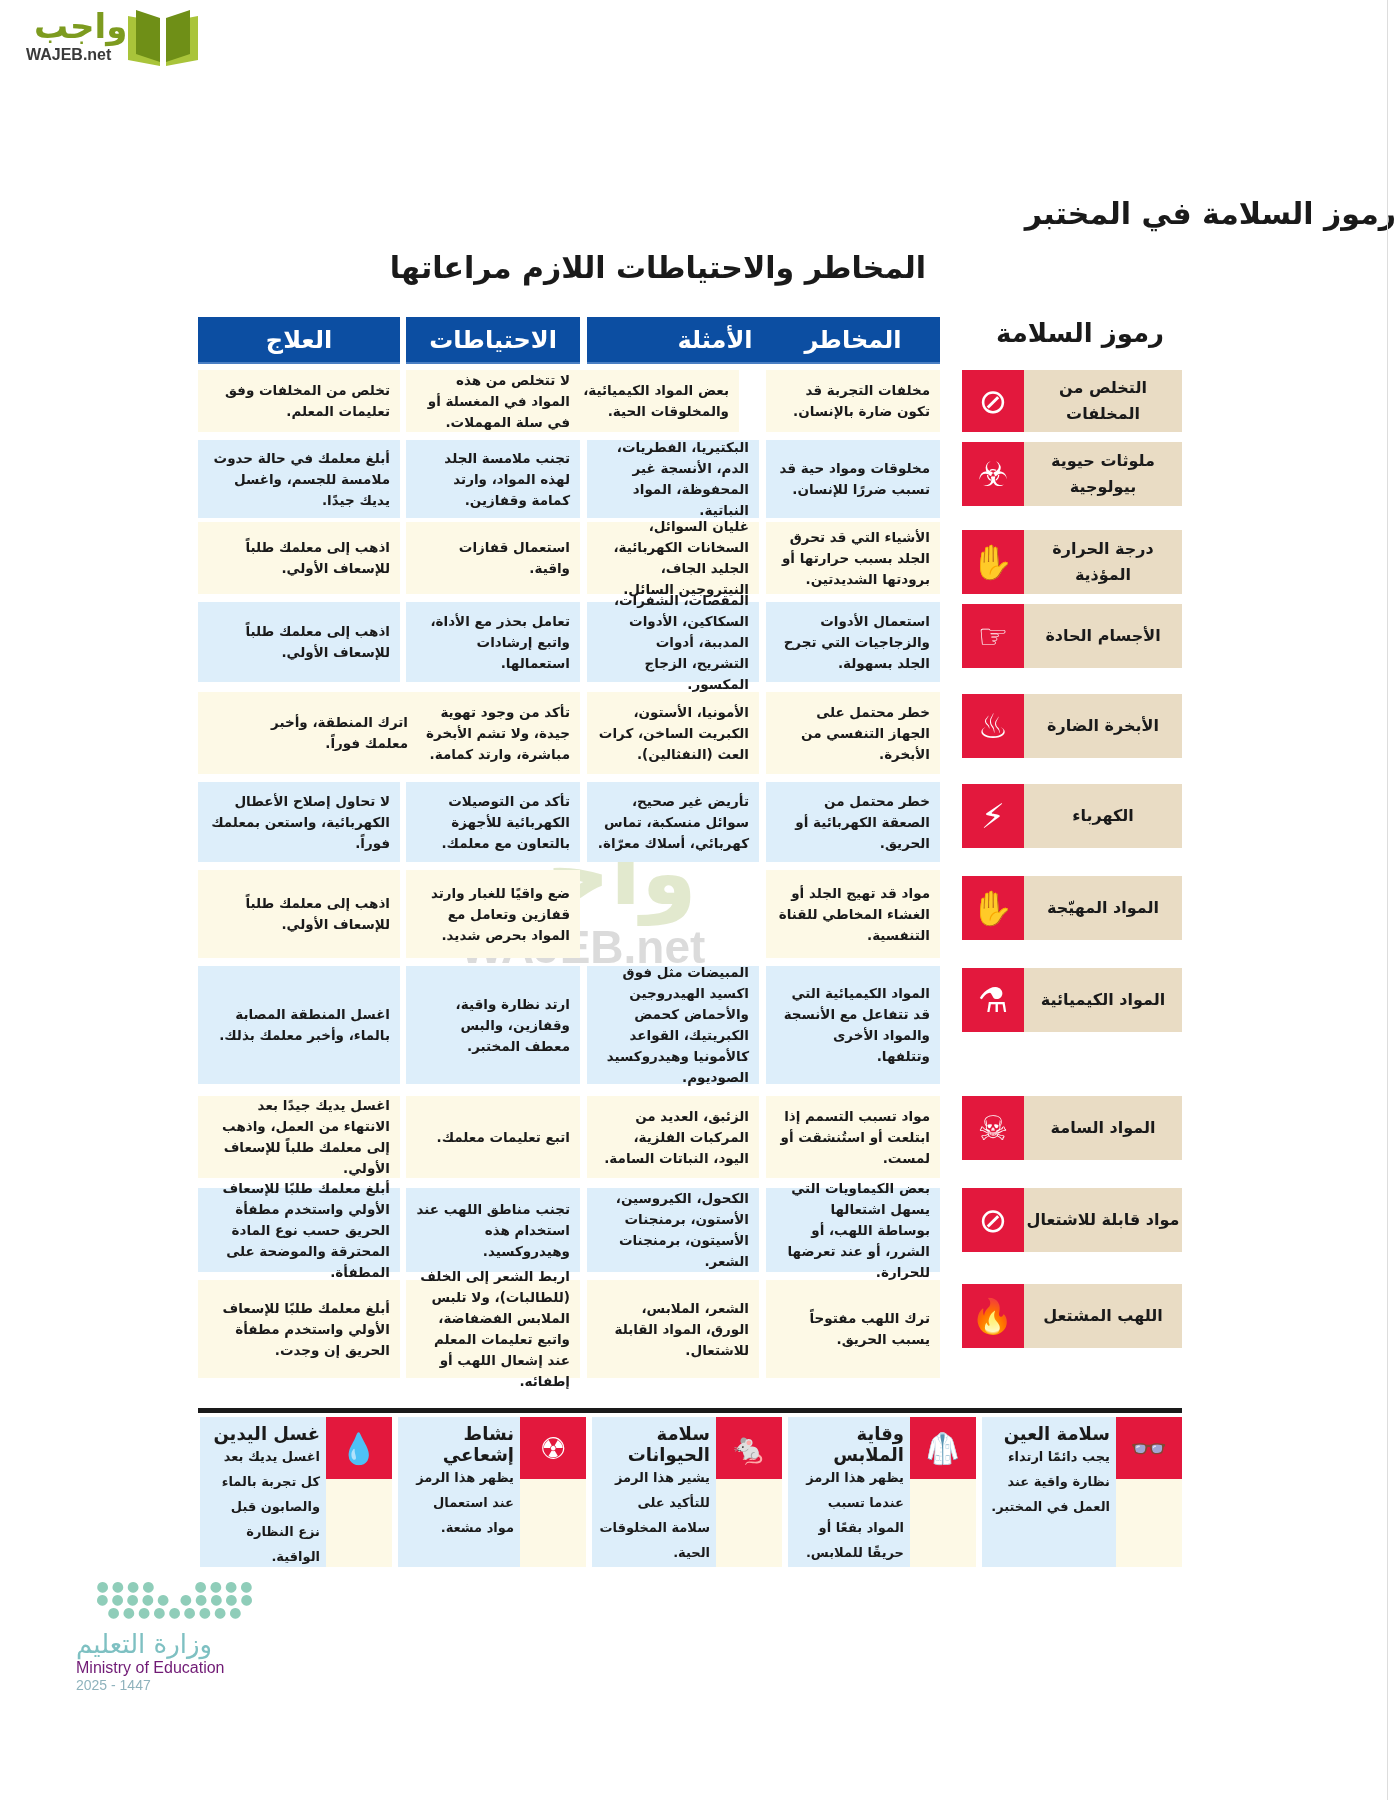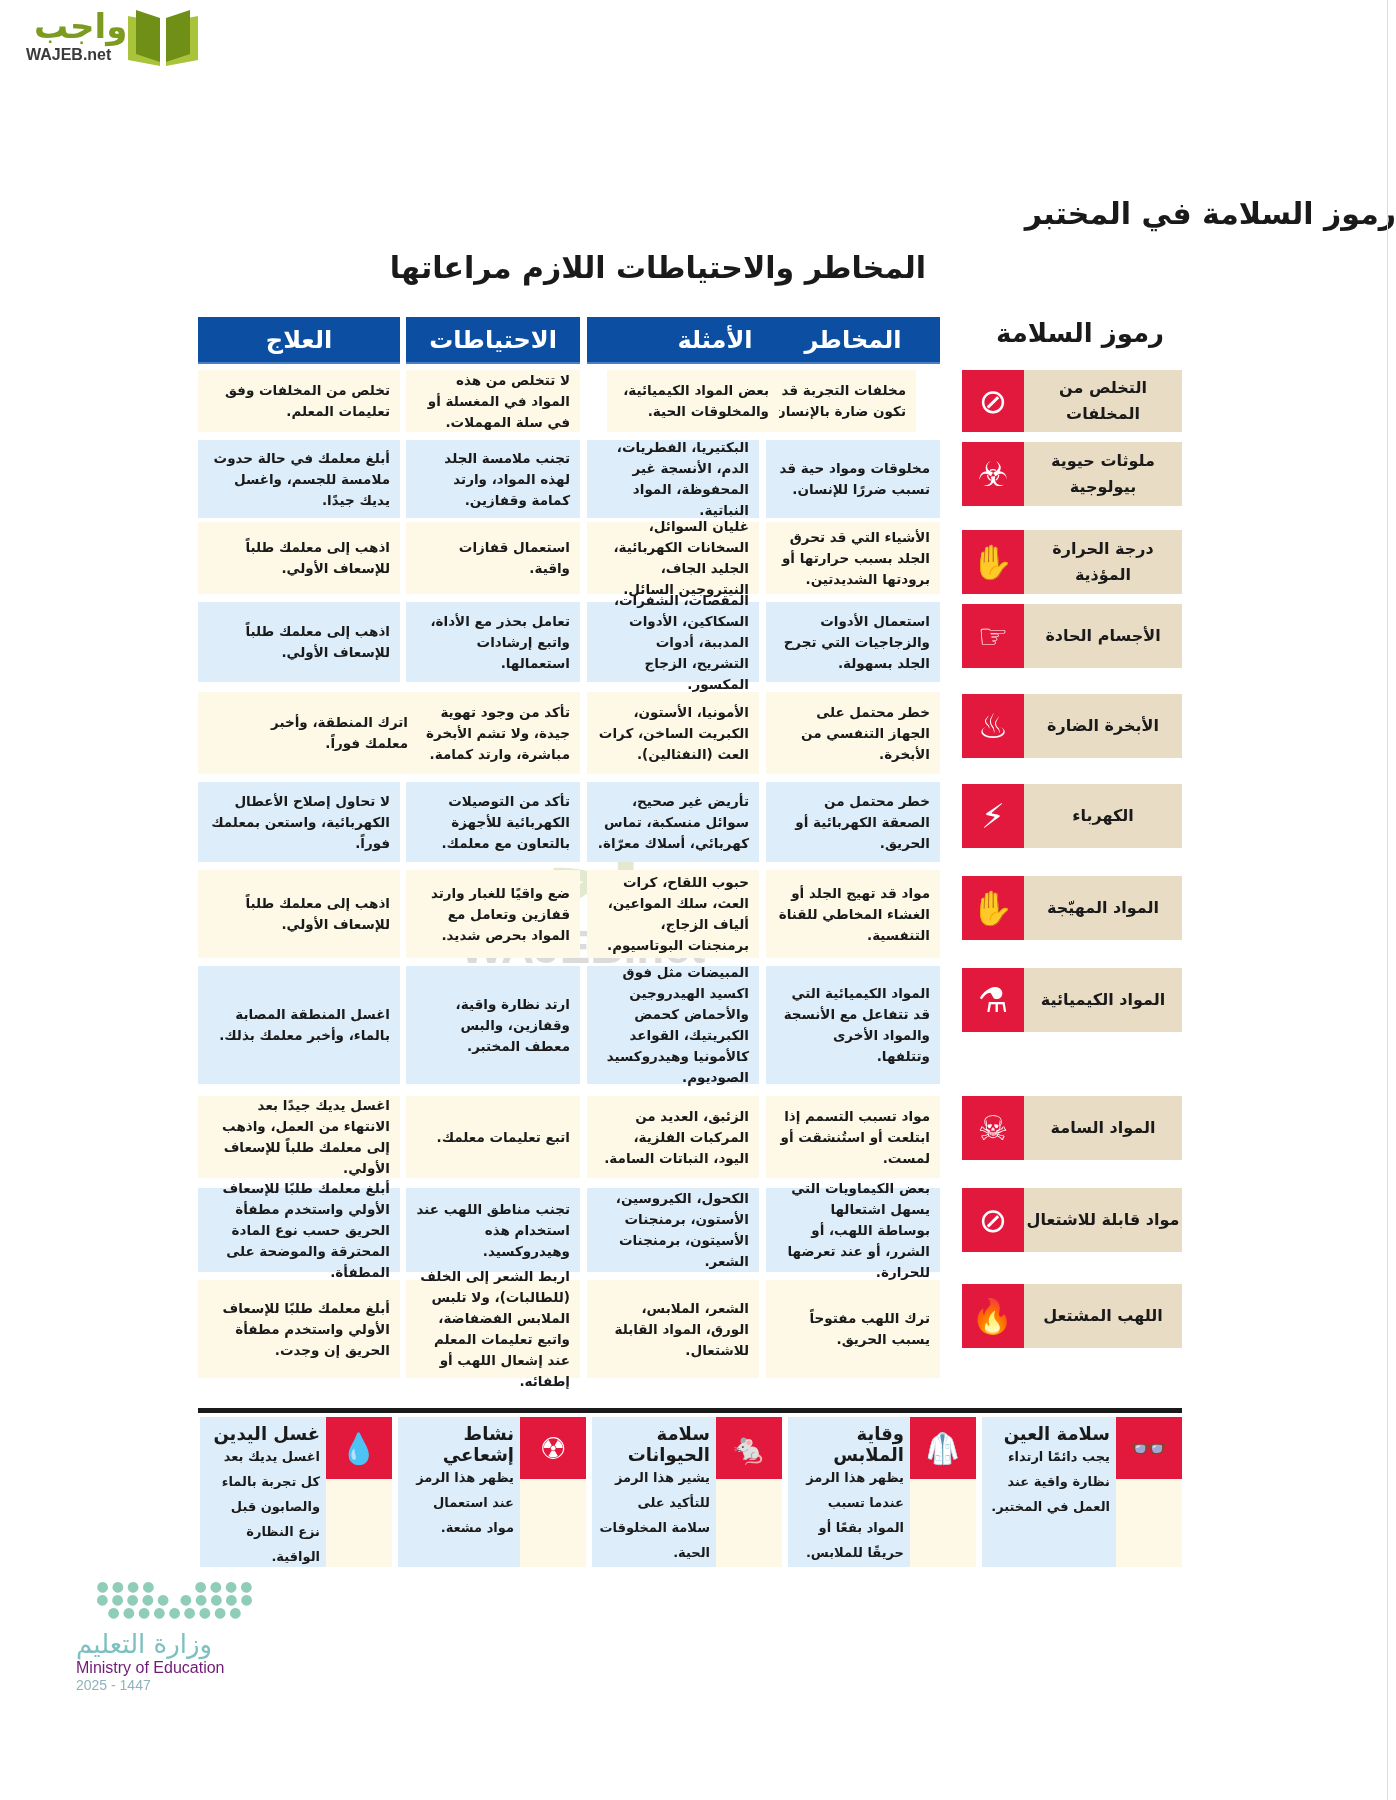--- a/index.html
+++ b/index.html
@@ -67,7 +67,7 @@
 <div id="rows">
     <div class="row" style="top:370px;height:62px;">
       <div class="cell cream" style="left:544px;width:174px;">مخلفات التجربة قد تكون ضارة بالإنسان.</div>
-      <div class="cell cream" style="left:409px;width:172px;">بعض المواد الكيميائية، والمخلوقات الحية.</div>
+      <div class="cell cream" style="left:369px;width:172px;">بعض المواد الكيميائية، والمخلوقات الحية.</div>
       <div class="cell cream" style="left:208px;width:174px;">لا تتخلص من هذه المواد في المغسلة أو في سلة المهملات.</div>
       <div class="cell cream" style="left:0px;width:202px;">تخلص من المخلفات وفق تعليمات المعلم.</div>
     </div>

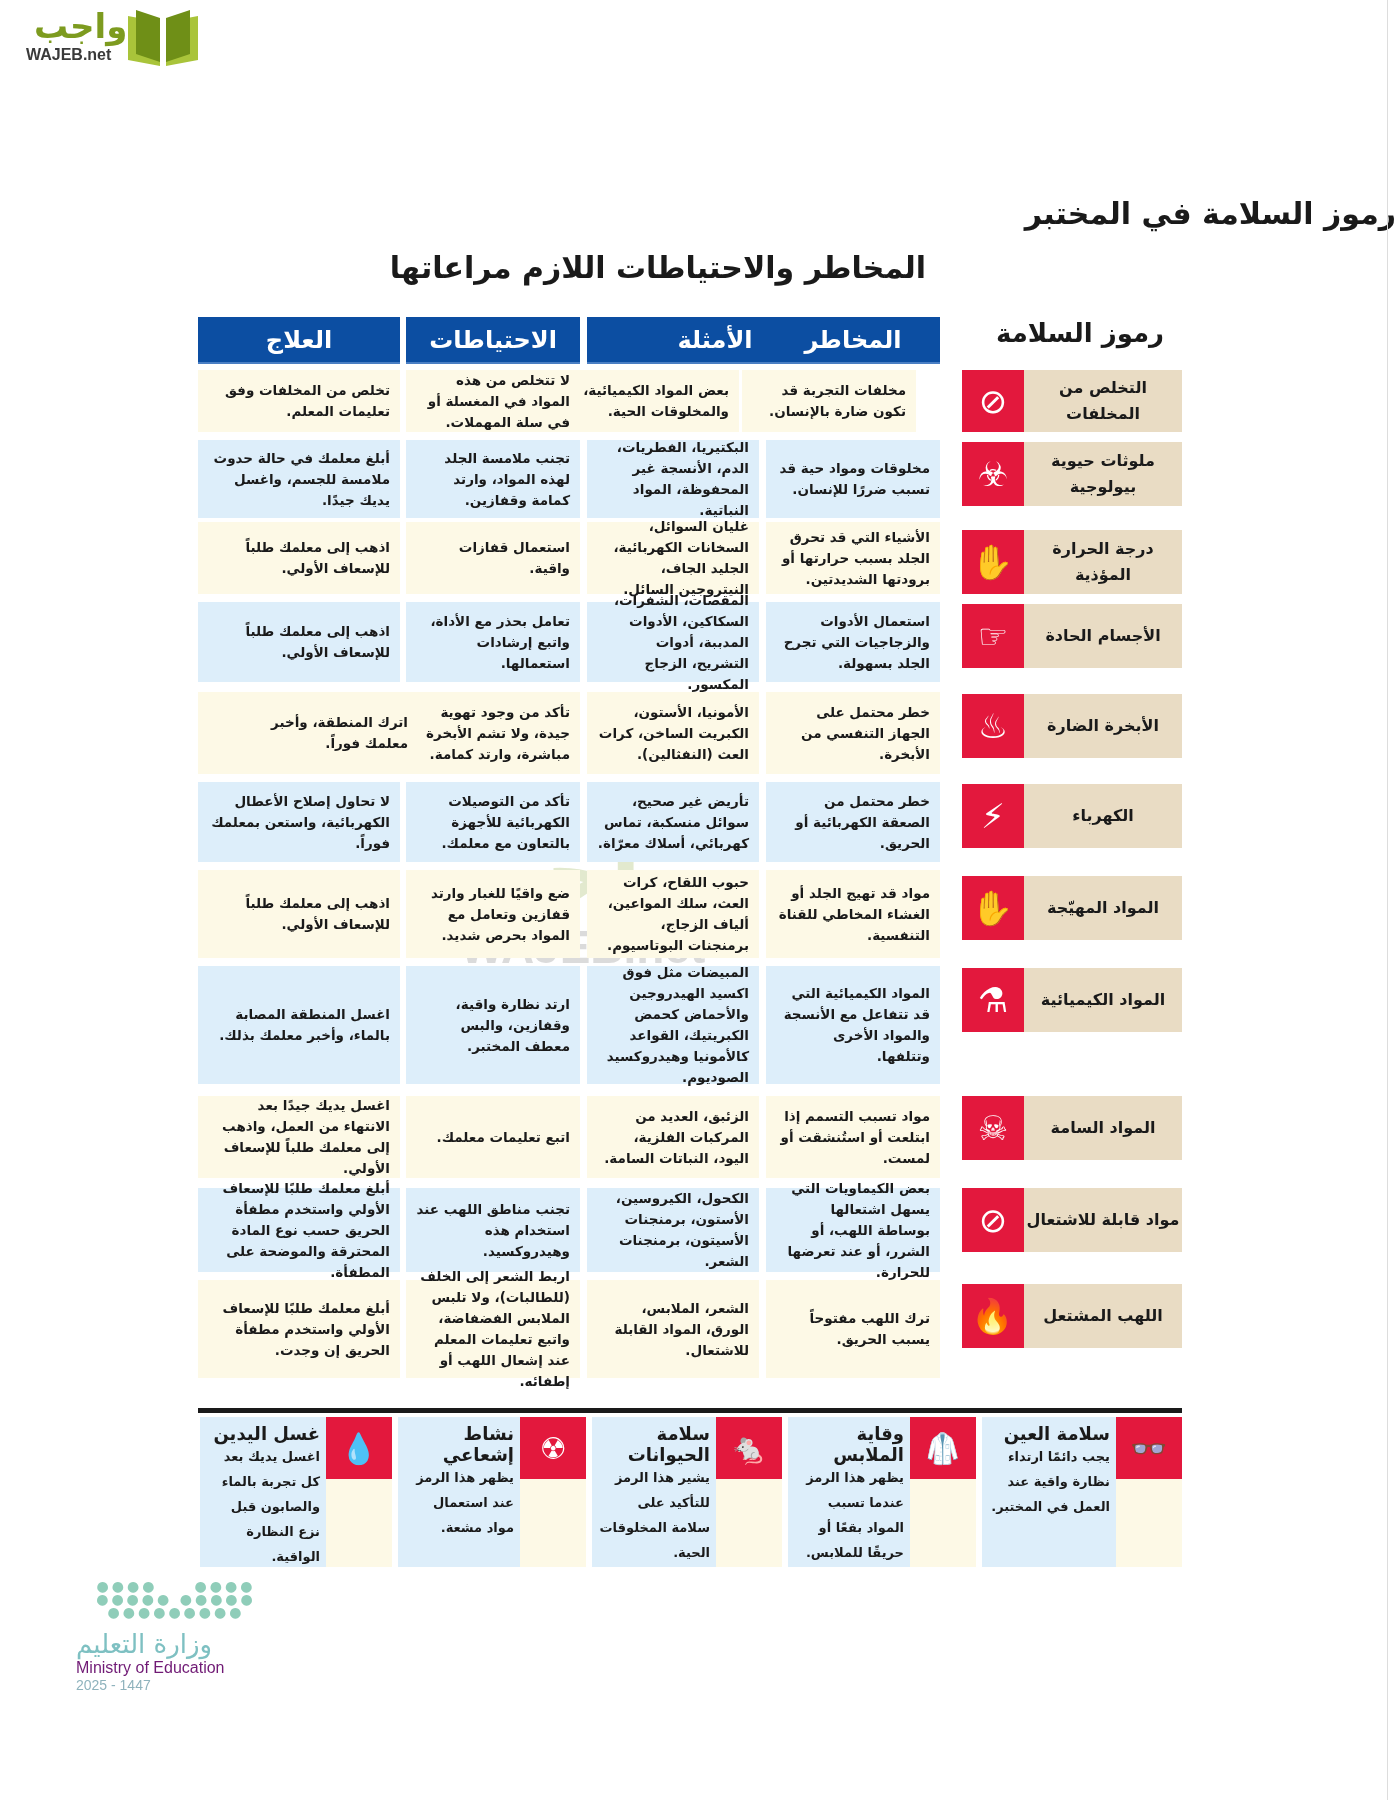--- a/index.html
+++ b/index.html
@@ -66,7 +66,7 @@
 
 <div id="rows">
     <div class="row" style="top:370px;height:62px;">
-      <div class="cell cream" style="left:544px;width:174px;">مخلفات التجربة قد تكون ضارة بالإنسان.</div>
+      <div class="cell cream" style="left:568px;width:174px;">مخلفات التجربة قد تكون ضارة بالإنسان.</div>
       <div class="cell cream" style="left:369px;width:172px;">بعض المواد الكيميائية، والمخلوقات الحية.</div>
       <div class="cell cream" style="left:208px;width:174px;">لا تتخلص من هذه المواد في المغسلة أو في سلة المهملات.</div>
       <div class="cell cream" style="left:0px;width:202px;">تخلص من المخلفات وفق تعليمات المعلم.</div>

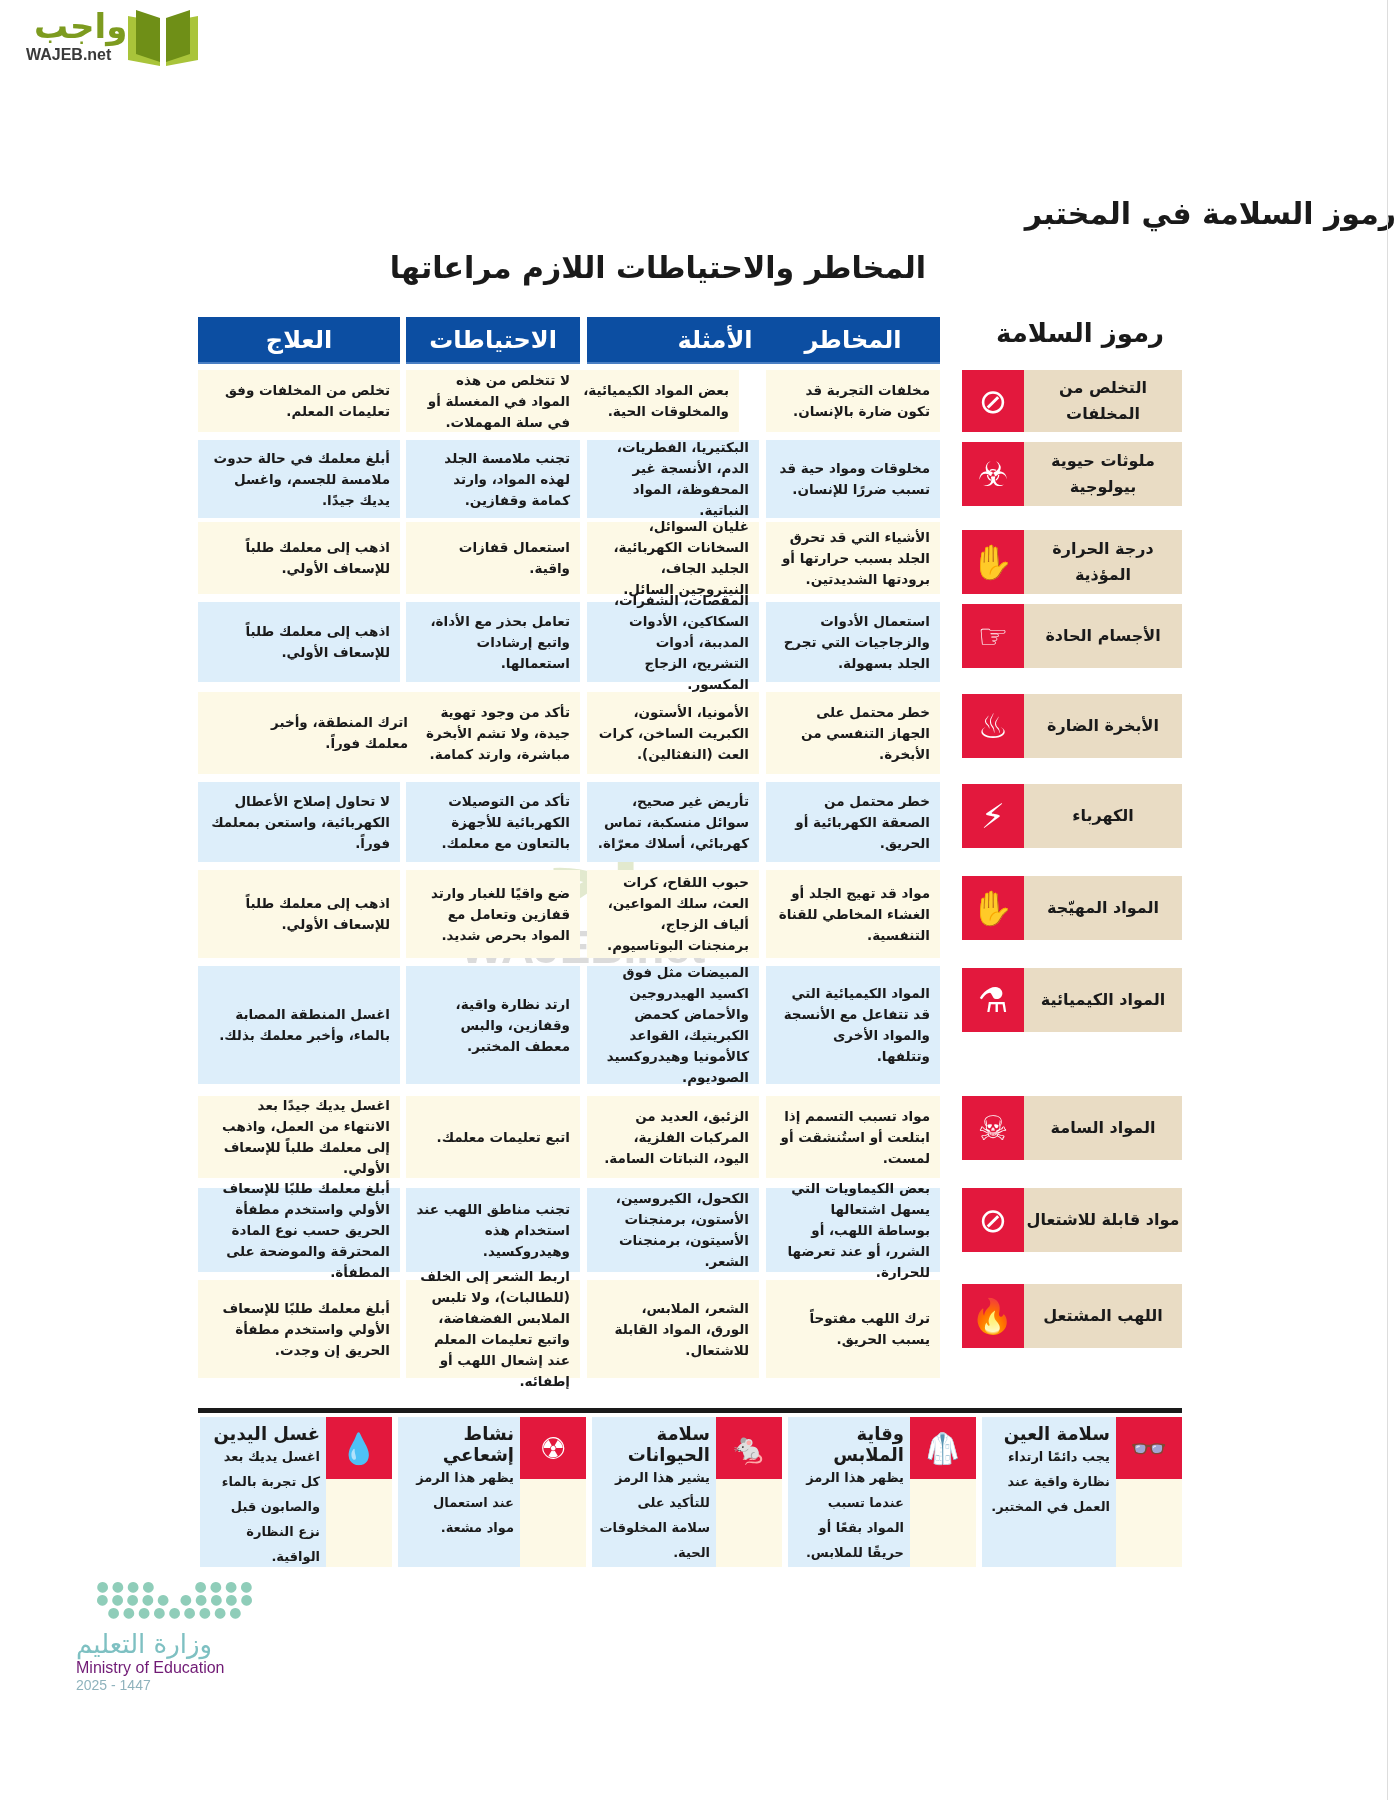--- a/index.html
+++ b/index.html
@@ -127,7 +127,6 @@
     </div>
     <div class="row" style="top:870px;height:88px;">
       <div class="cell cream" style="left:568px;width:174px;">مواد قد تهيج الجلد أو الغشاء المخاطي للقناة التنفسية.</div>
-      <div class="cell cream" style="left:389px;width:172px;">حبوب اللقاح، كرات العث، سلك المواعين، ألياف الزجاج، برمنجنات البوتاسيوم.</div>
       <div class="cell cream" style="left:208px;width:174px;">ضع واقيًا للغبار وارتد قفازين وتعامل مع المواد بحرص شديد.</div>
       <div class="cell cream" style="left:0px;width:202px;">اذهب إلى معلمك طلباً للإسعاف الأولي.</div>
     </div>

